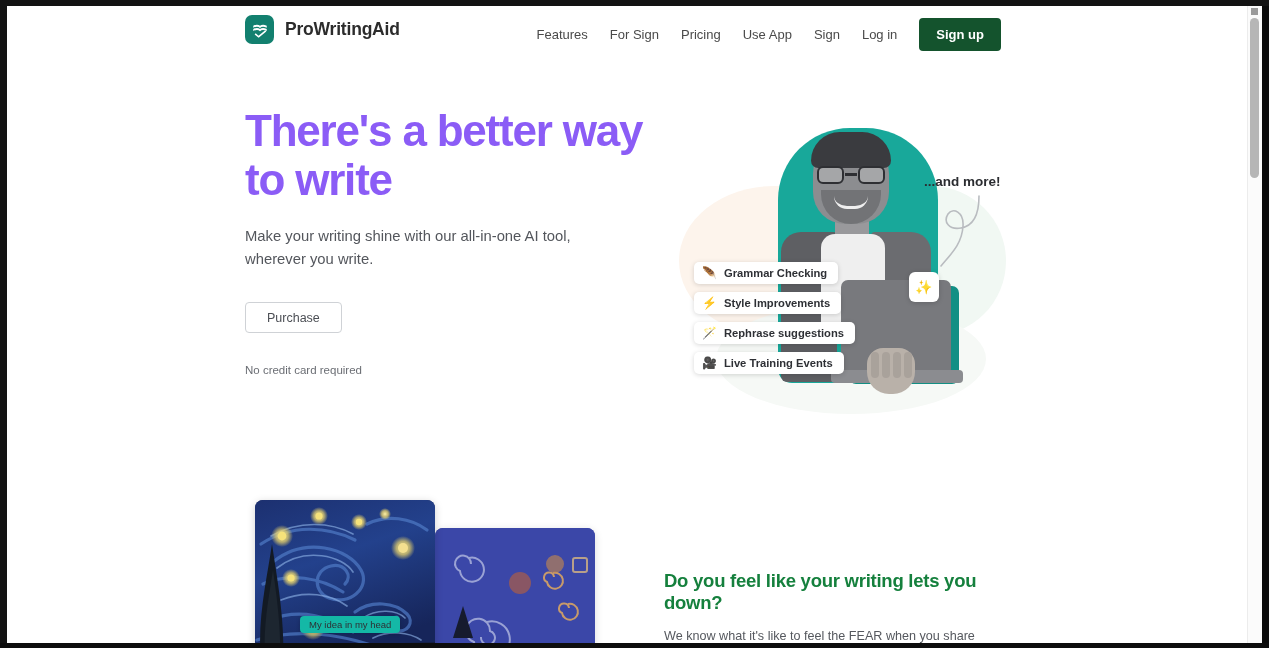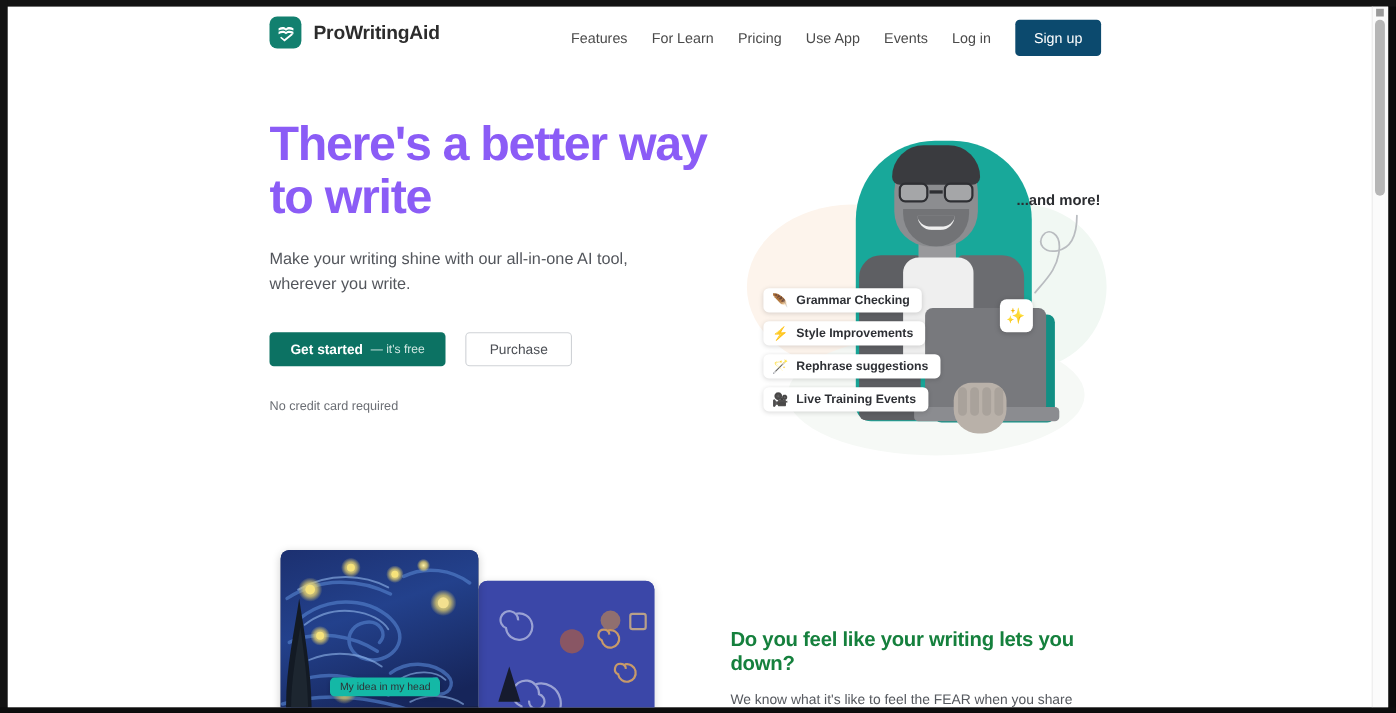--- a/index.html
+++ b/index.html
@@ -500,7 +500,7 @@
 
         <nav id="primary-nav">
           <span class="nav-link">Features</span>
-          <span class="nav-link">For Learn</span>
+          <span class="nav-link">For Sign</span>
           <span class="nav-link">Pricing</span>
           <span class="nav-link">Use App</span>
           <span class="nav-link">Events</span>

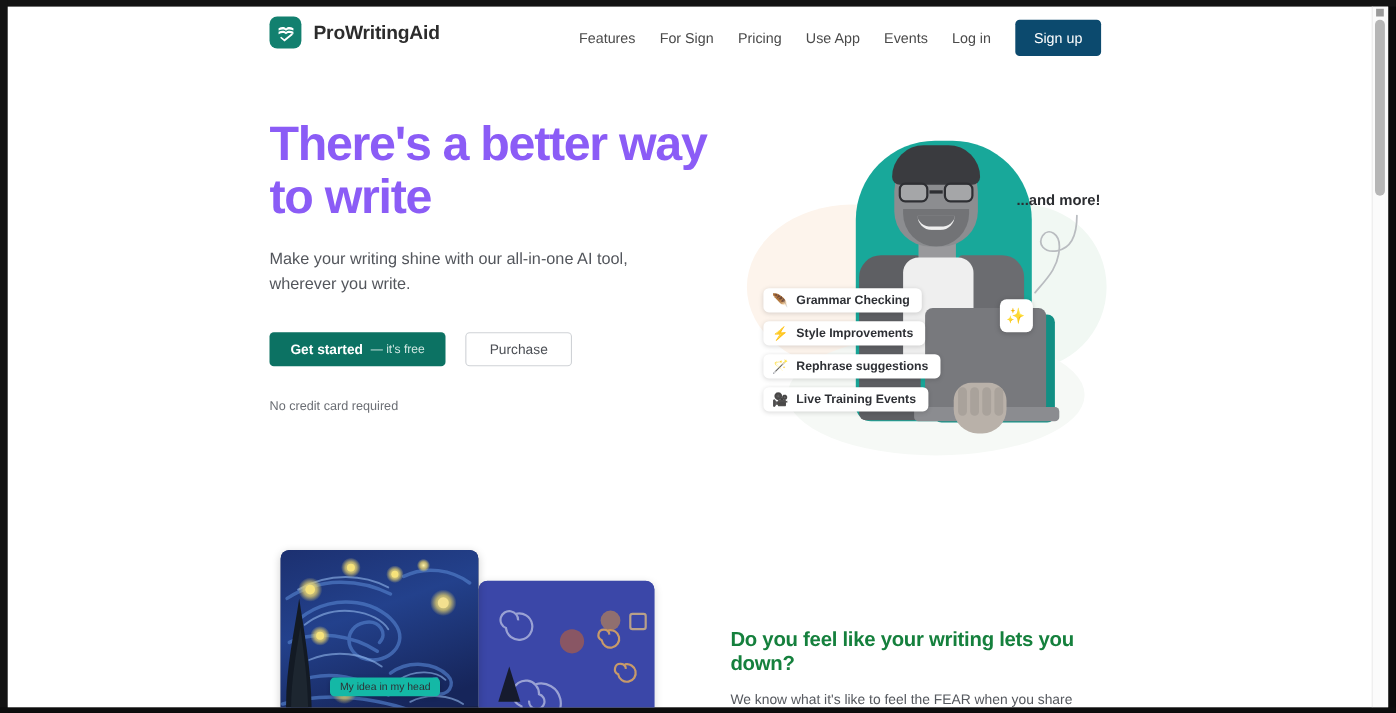--- a/index.html
+++ b/index.html
@@ -503,7 +503,7 @@
           <span class="nav-link">For Sign</span>
           <span class="nav-link">Pricing</span>
           <span class="nav-link">Use App</span>
-          <span class="nav-link">Events</span>
+          <span class="nav-link">Sign</span>
           <span class="nav-link">Log in</span>
           <button id="signup-button">Sign up</button>
         </nav>

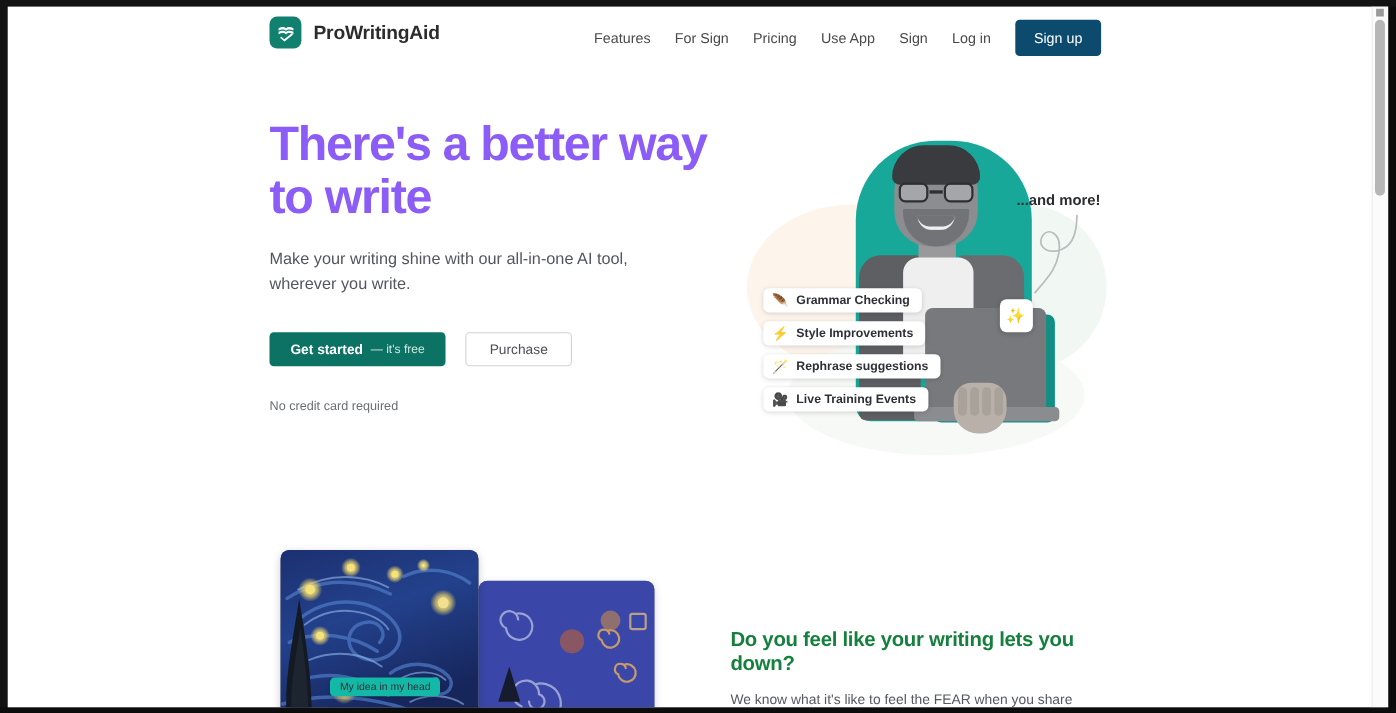--- a/index.html
+++ b/index.html
@@ -126,9 +126,9 @@
   #signup-button {
     margin-left: 11px;
     font-size: 13px;
-    font-weight: normal;
+    font-weight: bold;
     color: #ffffff;
-    background: #0c4a6e;
+    background: #14532d;
     border: none;
     border-radius: 4px;
     padding: 9px 17px;

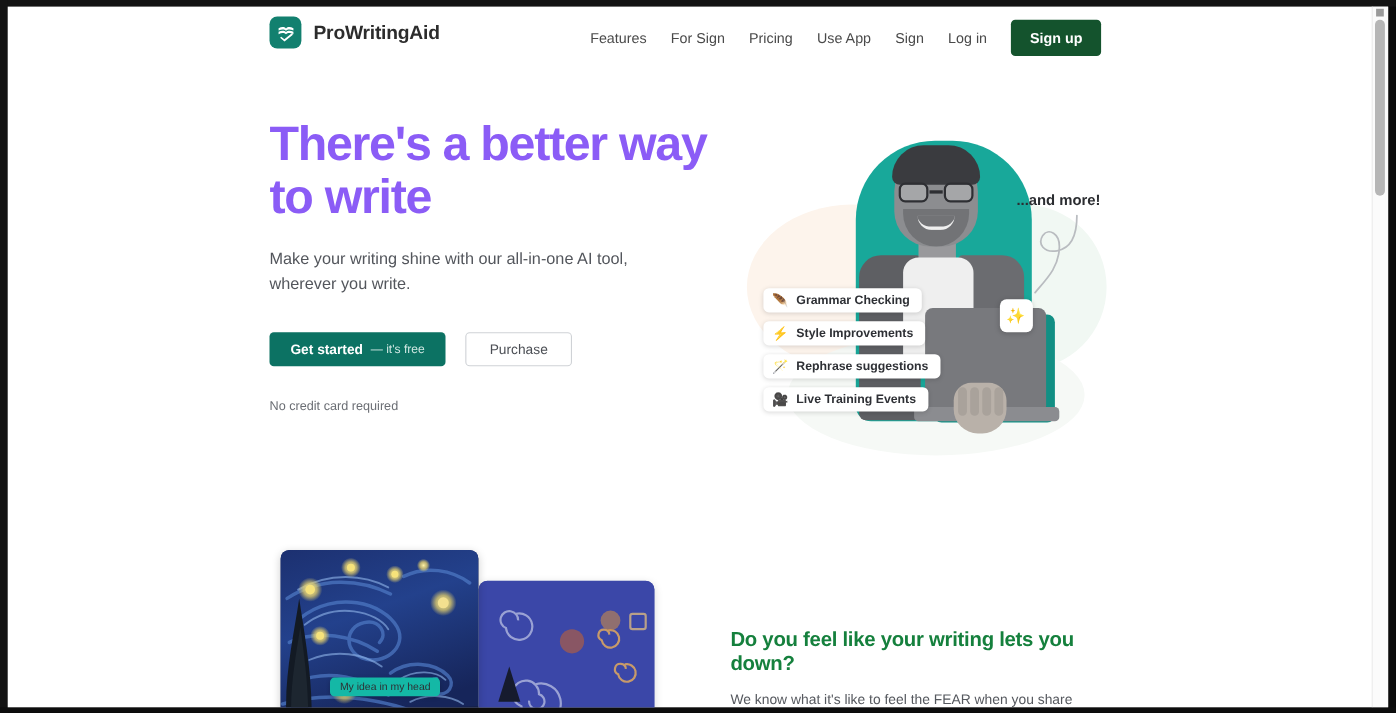--- a/index.html
+++ b/index.html
@@ -516,10 +516,6 @@
           <p id="hero-subtitle">Make your writing shine with our all-in-one AI tool, wherever you write.</p>
 
           <div id="hero-actions">
-            <button id="get-started-button">
-              <span id="get-started-label">Get started</span>
-              <span id="get-started-note">— it's free</span>
-            </button>
             <button id="purchase-button">Purchase</button>
           </div>
 

